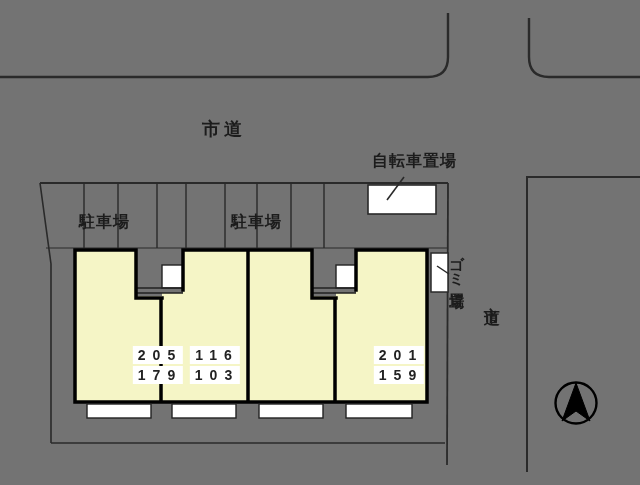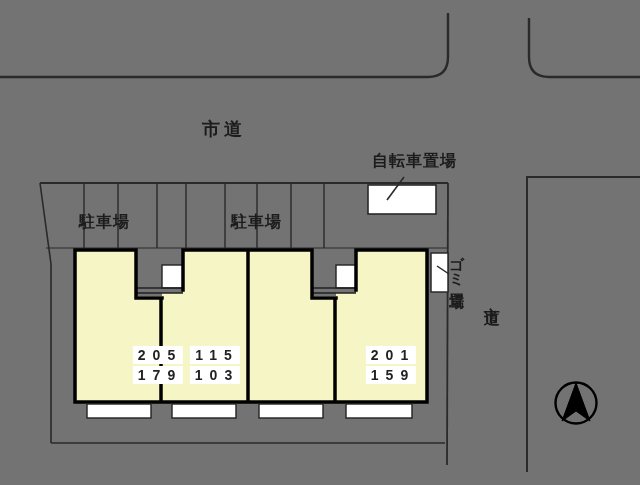--- a/index.html
+++ b/index.html
@@ -90,7 +90,7 @@
     <span>179</span>
   </div>
   <div class="unit-label u203">
-    <span>115</span>
+    <span>116</span>
     <span>103</span>
   </div>
   <div class="unit-label u201">

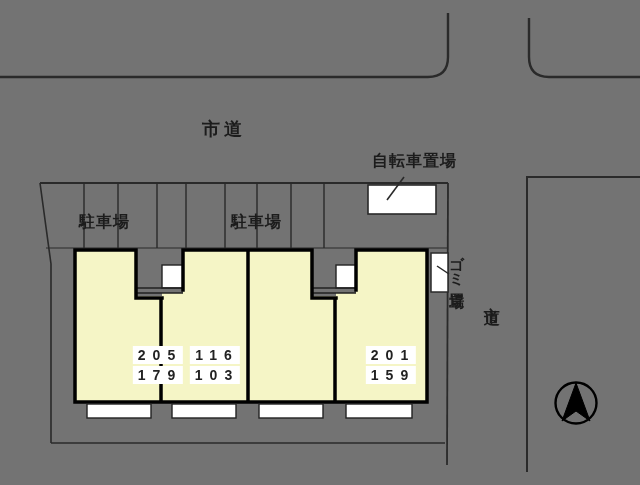--- a/index.html
+++ b/index.html
@@ -24,7 +24,7 @@
     display:block;background:#ffffff;padding:1px 1px 1px 5px;
     letter-spacing:7px;margin-bottom:2px;
   }
-  .u205{left:121px;margin-left:37px;} .u203{left:215px;} .u202{left:290px;} .u201{left:391px;}
+  .u205{left:121px;margin-left:37px;} .u203{left:215px;} .u202{left:290px;} .u201{left:399px;}
 </style>
 </head>
 <body>

